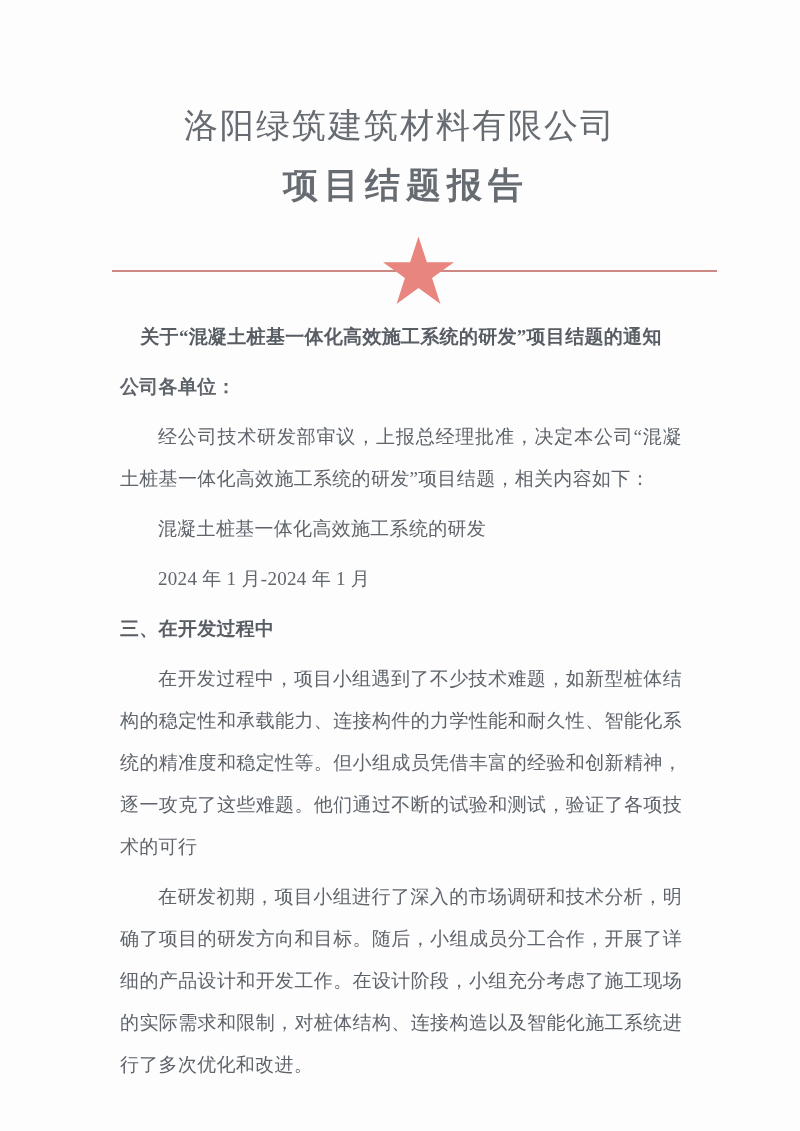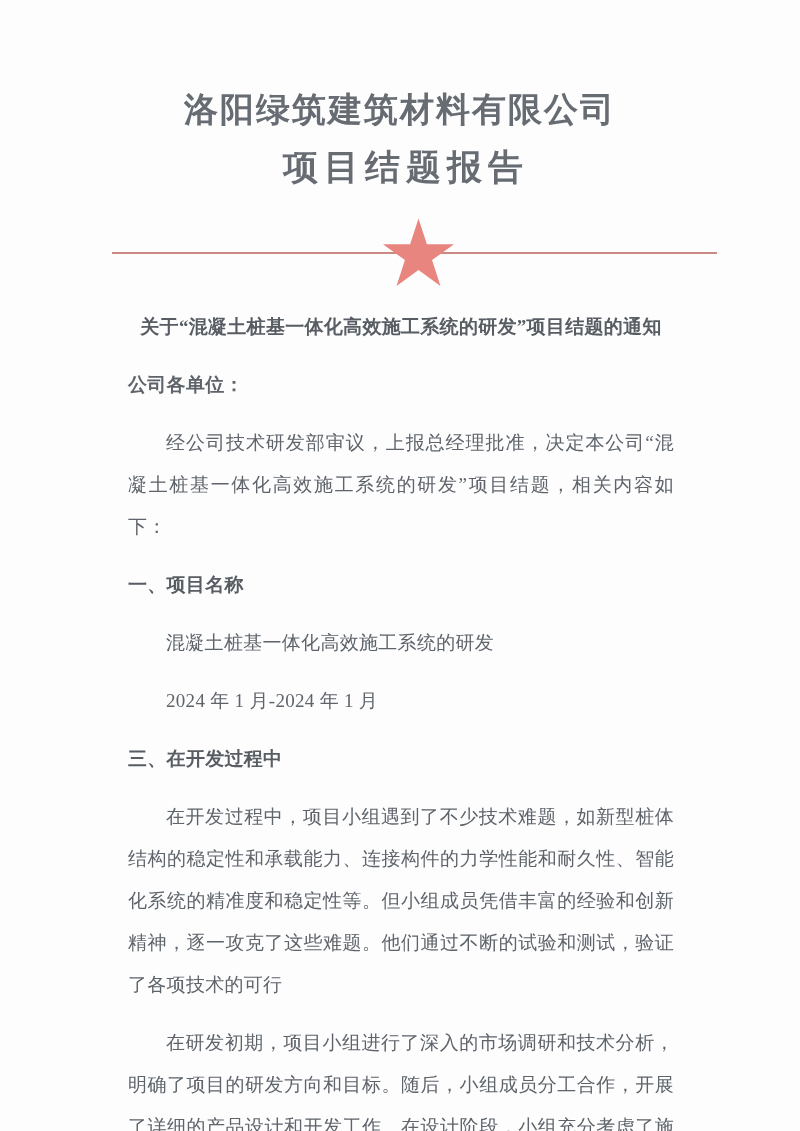--- a/index.html
+++ b/index.html
@@ -23,10 +23,10 @@
     color: #666c72;
   }
   .company-title {
-    margin: 0;
+    margin: 16px;
     font-size: 34px;
     line-height: 44px;
-    font-weight: 700;
+    font-weight: 400;
     letter-spacing: 2px;
   }
   .report-title {

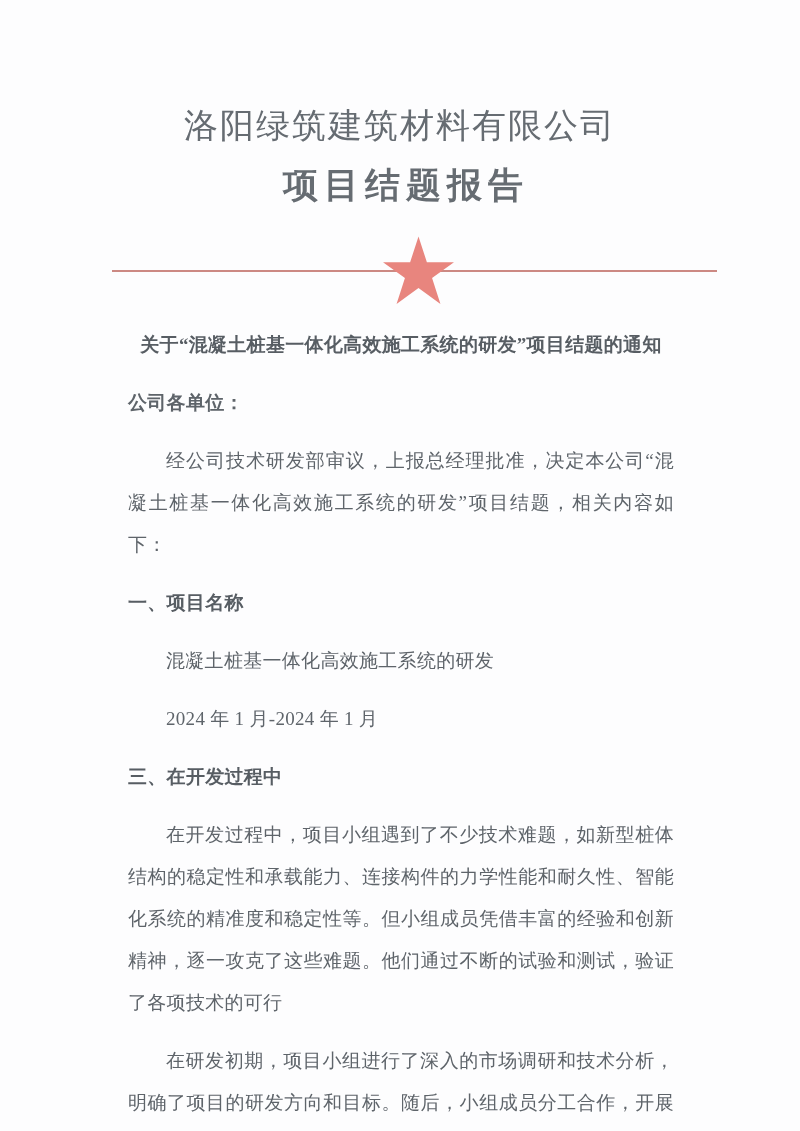--- a/index.html
+++ b/index.html
@@ -65,7 +65,7 @@
     color: #5e646a;
     letter-spacing: 0.3px;
   }
-  .doc-main p { margin: 16px; }
+  .doc-main p { margin: 8px; }
   .subject {
     text-align: center;
     font-weight: bold;

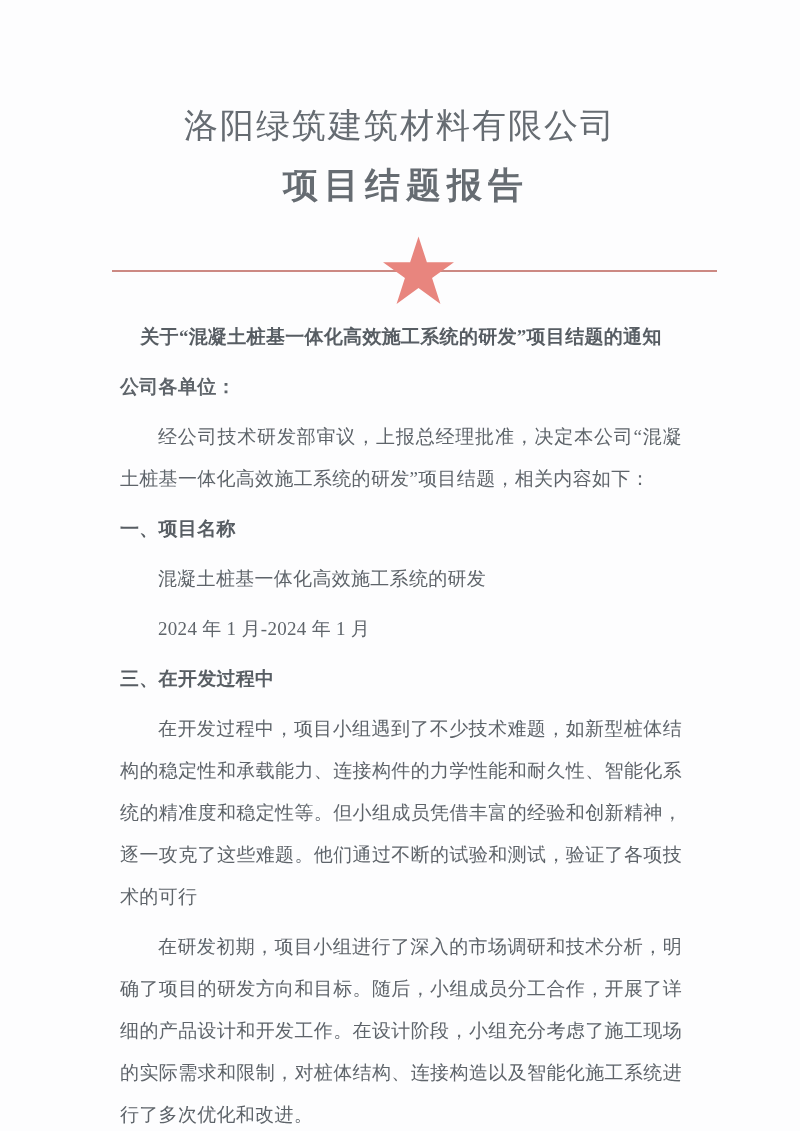--- a/index.html
+++ b/index.html
@@ -105,7 +105,6 @@
 
     <p class="para">经公司技术研发部审议，上报总经理批准，决定本公司“混凝土桩基一体化高效施工系统的研发”项目结题，相关内容如下：</p>
 
-    <p class="heading">一、项目名称</p>
 
     <p class="para">混凝土桩基一体化高效施工系统的研发</p>
 

